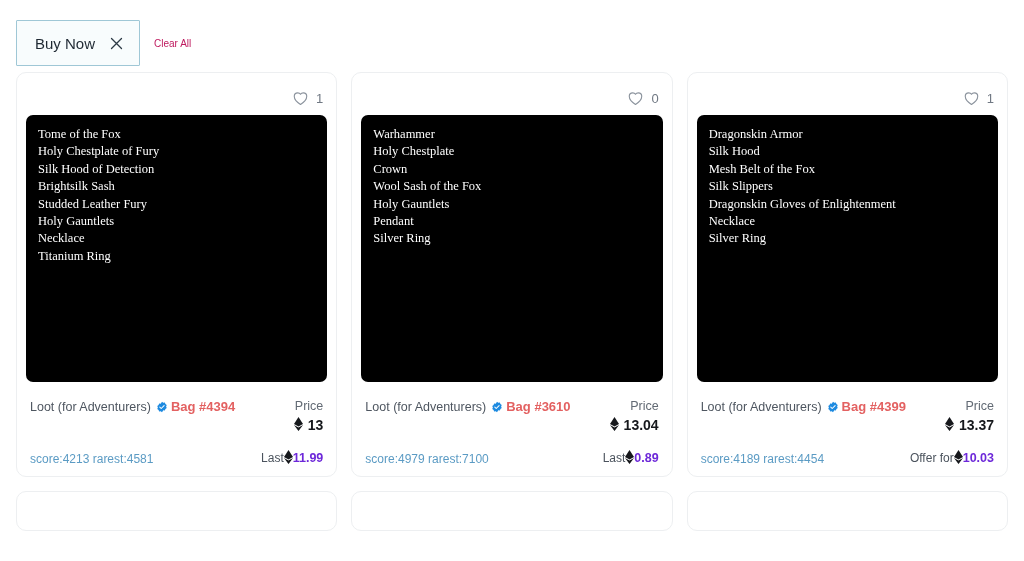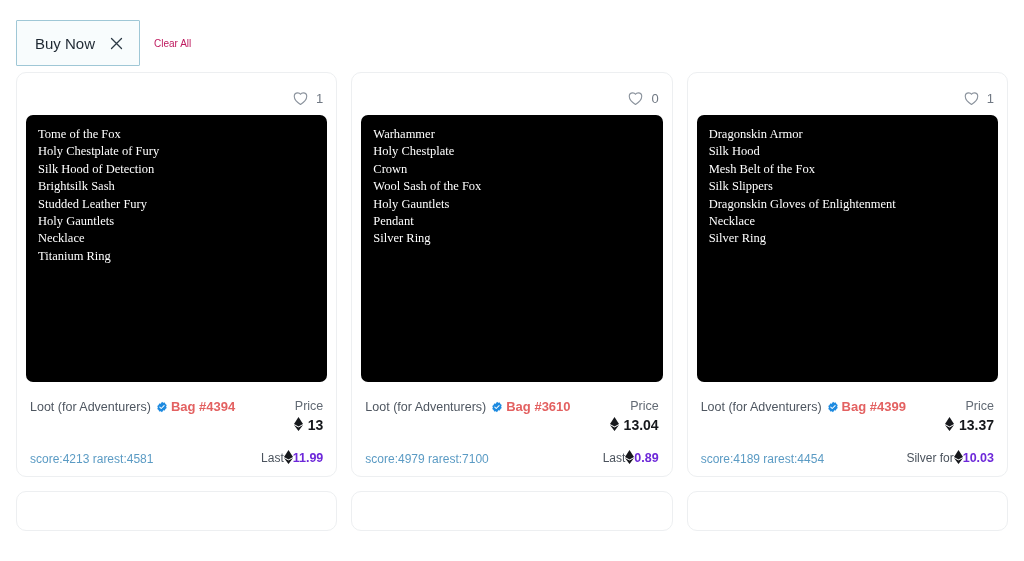--- a/index.html
+++ b/index.html
@@ -355,7 +355,7 @@
       <div class="bottom">
         <div class="score">score:4189 rarest:4454</div>
         <div class="last">
-          <span>Silver for</span>
+          <span>Offer for</span>
           <span class="eth"><svg width="9" height="14" viewBox="0 0 9 14" aria-hidden="true">
               <path d="M4.5 0 L9 7 L4.5 9.6 L0 7 Z" fill="#16181c"></path>
               <path d="M4.5 10.6 L9 8 L4.5 14 L0 8 Z" fill="#16181c"></path>

